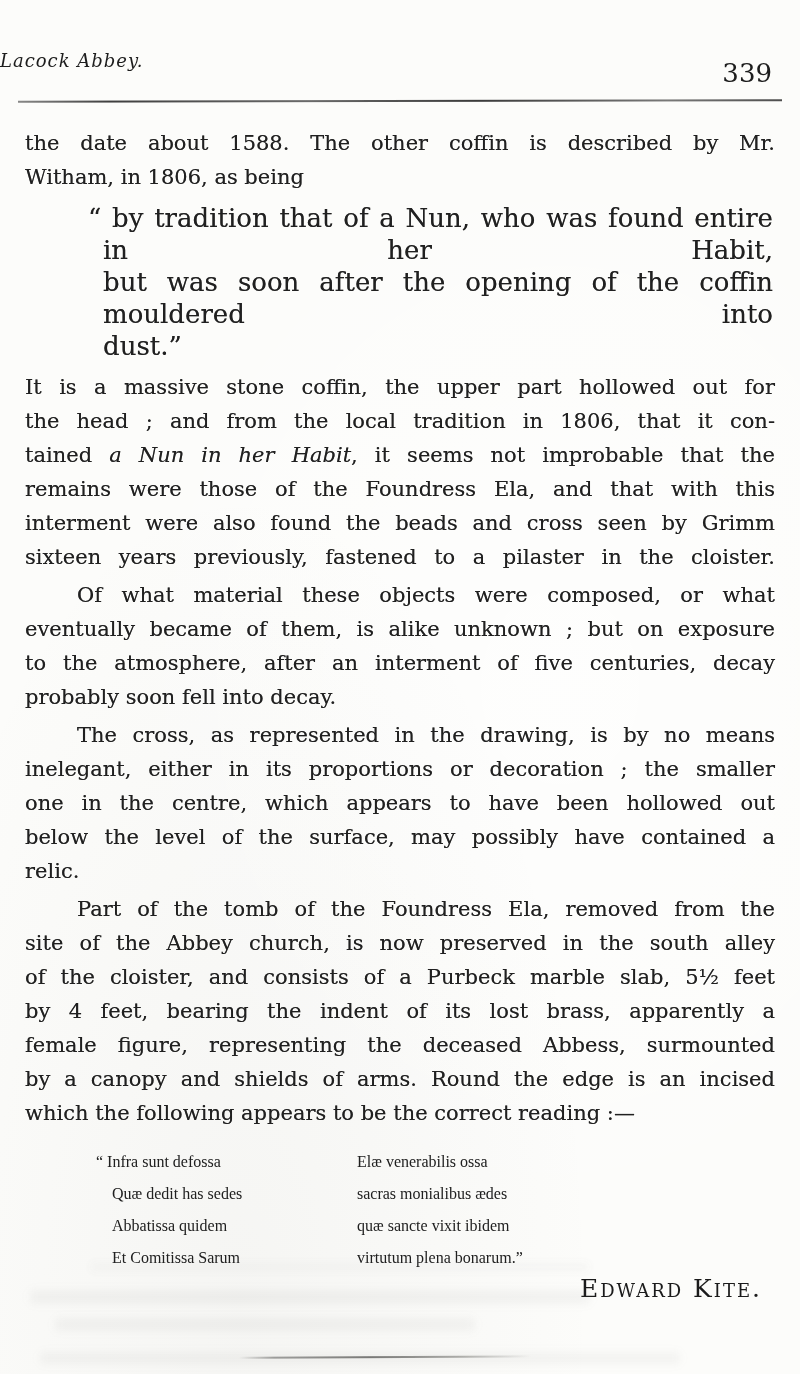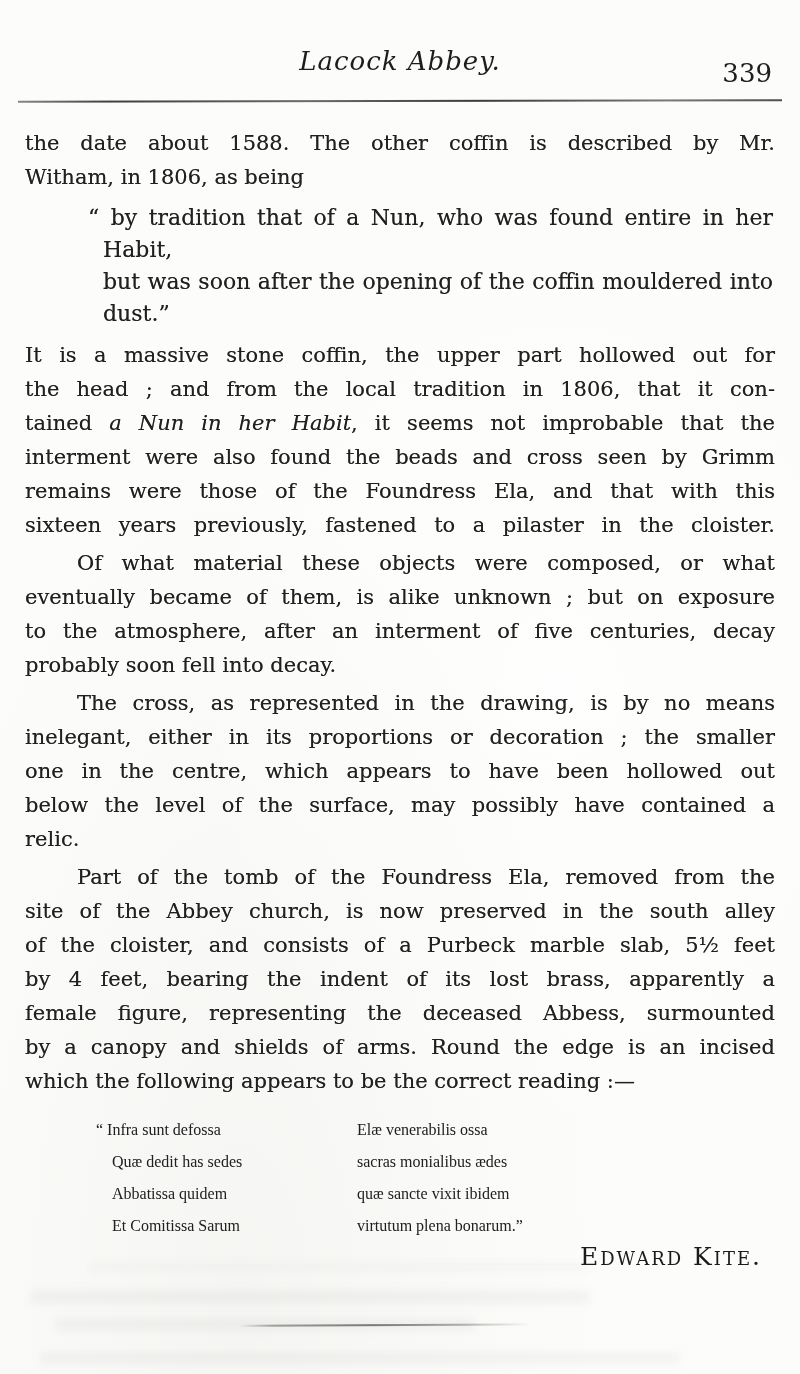--- a/index.html
+++ b/index.html
@@ -26,9 +26,9 @@
     height: 34px;
   }
   .running-title {
-    text-align: center;
+    text-align: left;
     font-style: italic;
-    font-size: 26px;
+    font-size: 18px;
     line-height: 34px;
     letter-spacing: 1px;
     color: #1d1d1d;

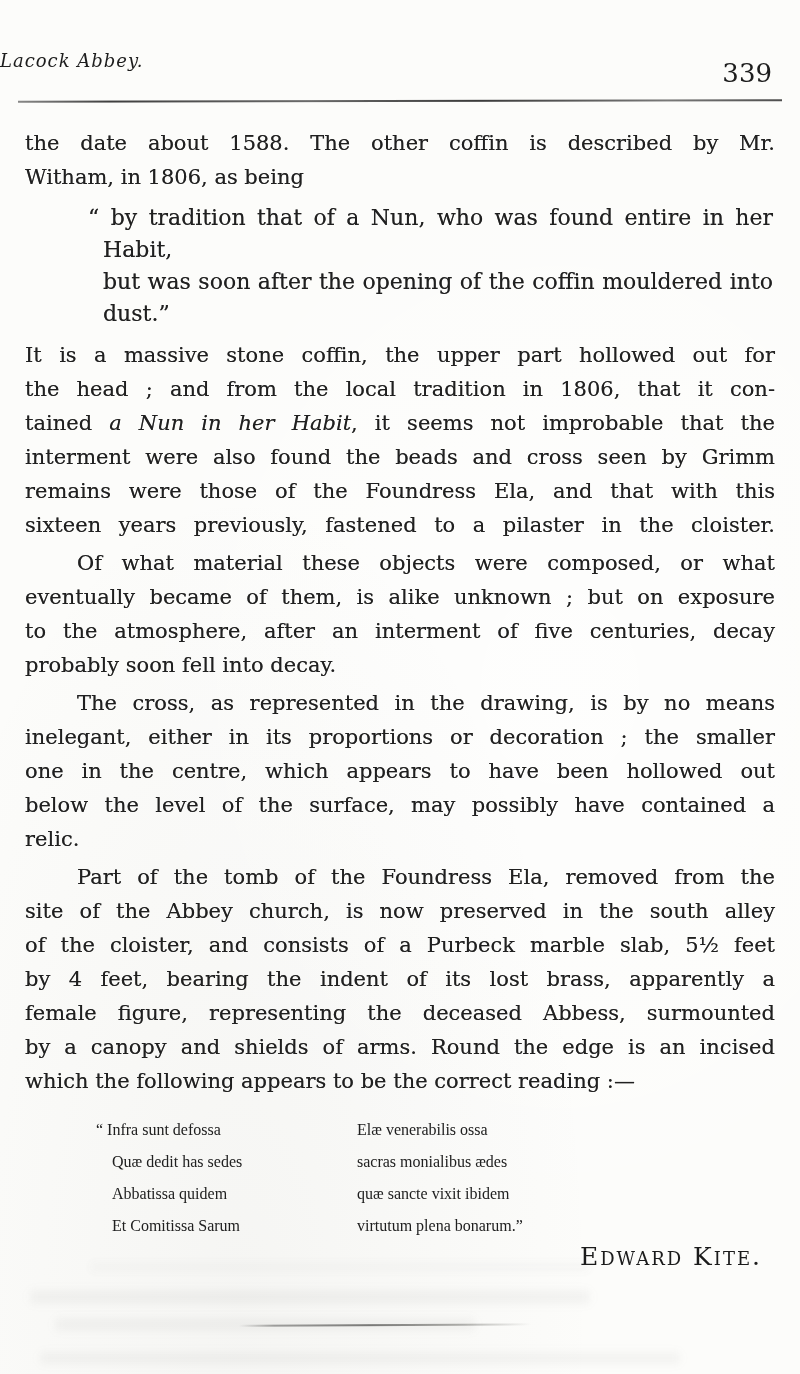--- a/index.html
+++ b/index.html
@@ -64,7 +64,7 @@
   .para .line.indent { text-indent: 52px; }
   .para.quote {
     margin: 8px 2px 8px 78px;
-    font-size: 22px;
+    font-size: 26px;
   }
   .para.quote .line { line-height: 32px; }
   .para.quote .line.hang { text-indent: -15px; }

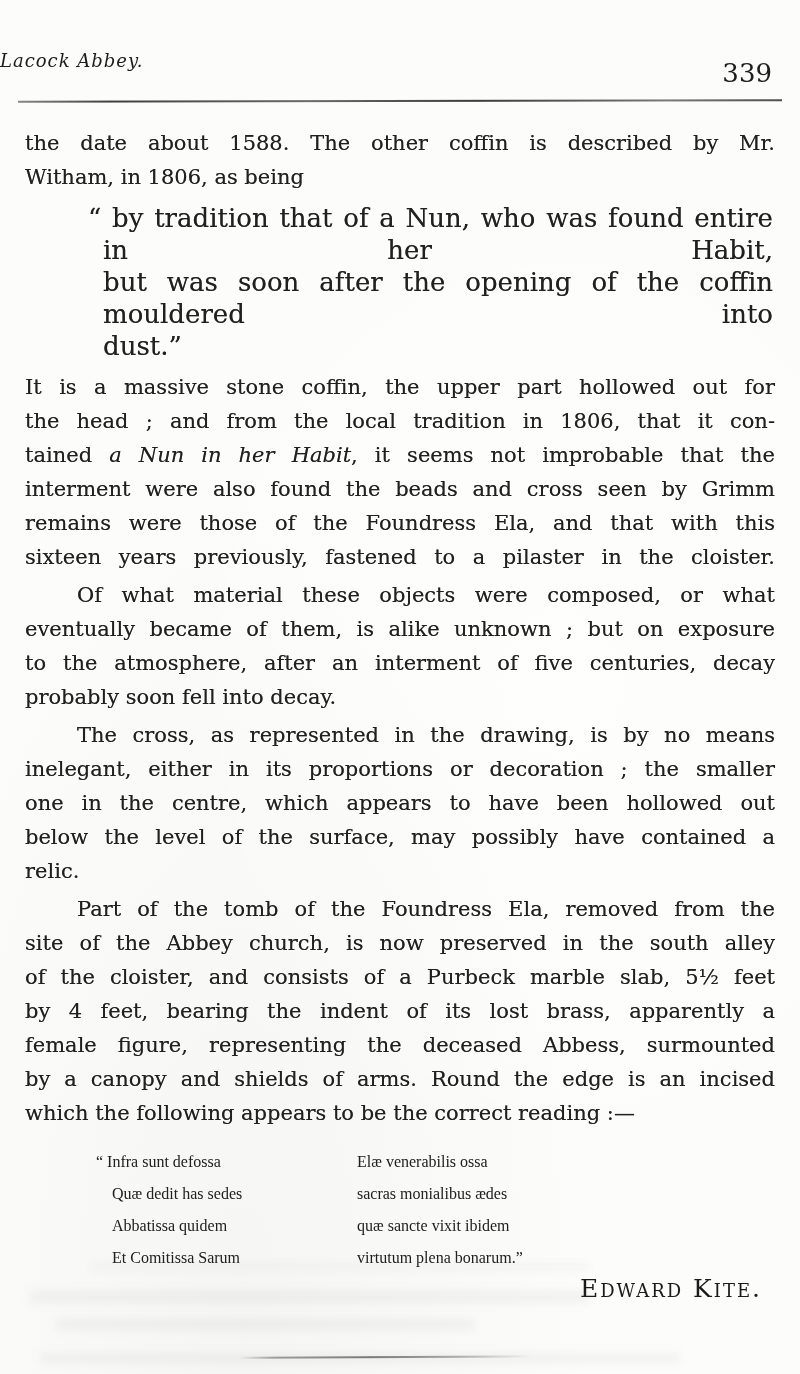--- a/index.html
+++ b/index.html
@@ -140,8 +140,8 @@
         <div class="line fill">It is a massive stone coffin, the upper part hollowed out for</div>
         <div class="line fill">the head ; and from the local tradition in 1806, that it con-</div>
         <div class="line fill"><span>tained </span><i>a Nun in her Habit</i><span>, it seems not improbable that the</span></div>
+        <div class="line fill">remains were those of the Foundress Ela, and that with this</div>
         <div class="line fill">interment were also found the beads and cross seen by Grimm</div>
-        <div class="line fill">remains were those of the Foundress Ela, and that with this</div>
         <div class="line fill">sixteen years previously, fastened to a pilaster in the cloister.</div>
       </div>
       <div class="para body">

